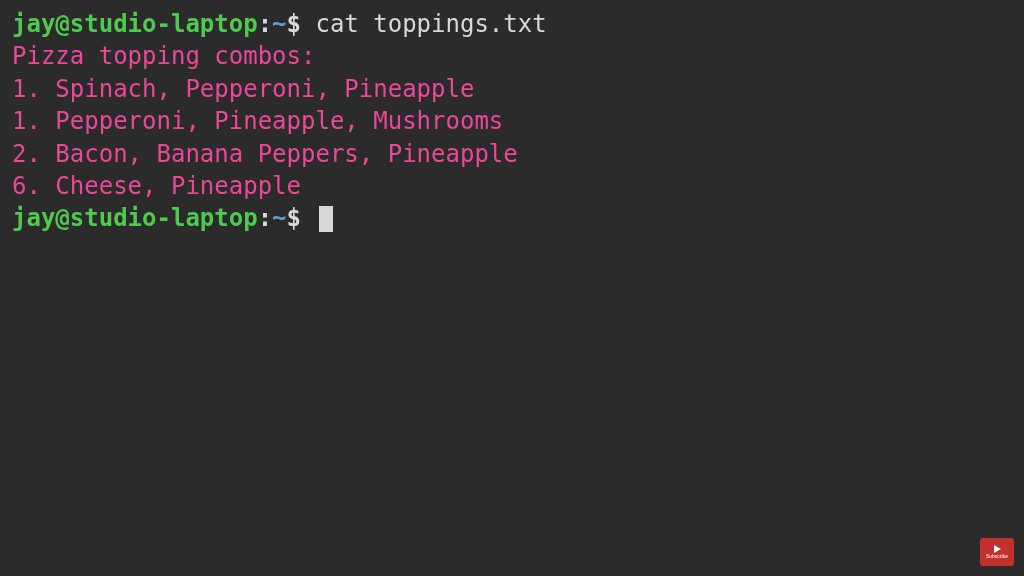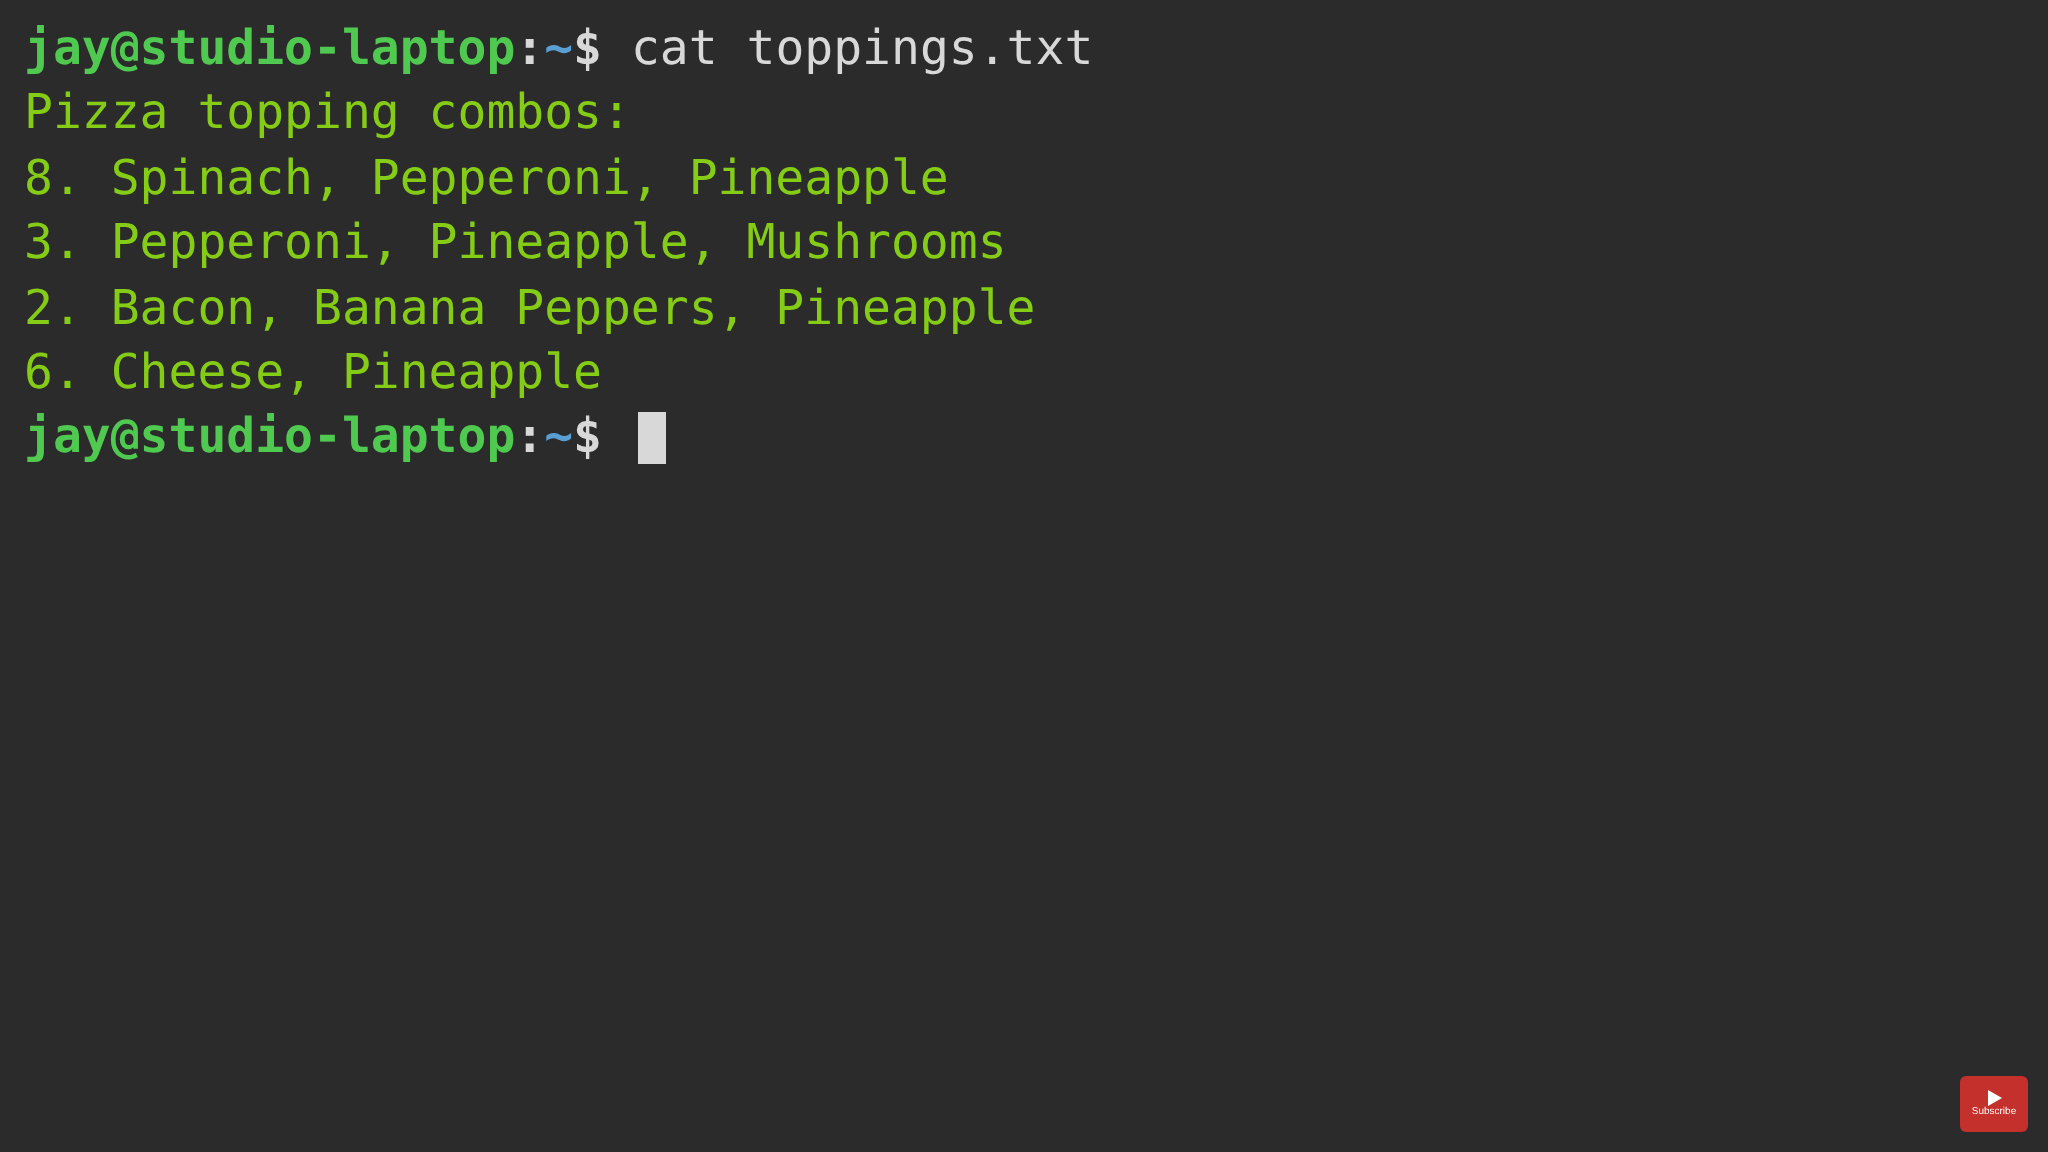--- a/index.html
+++ b/index.html
@@ -42,7 +42,7 @@
       color: #d8d8d8;
     }
     .output {
-      color: #84cc16;
+      color: #ec4899;
     }
     .cursor {
       display: inline-block;

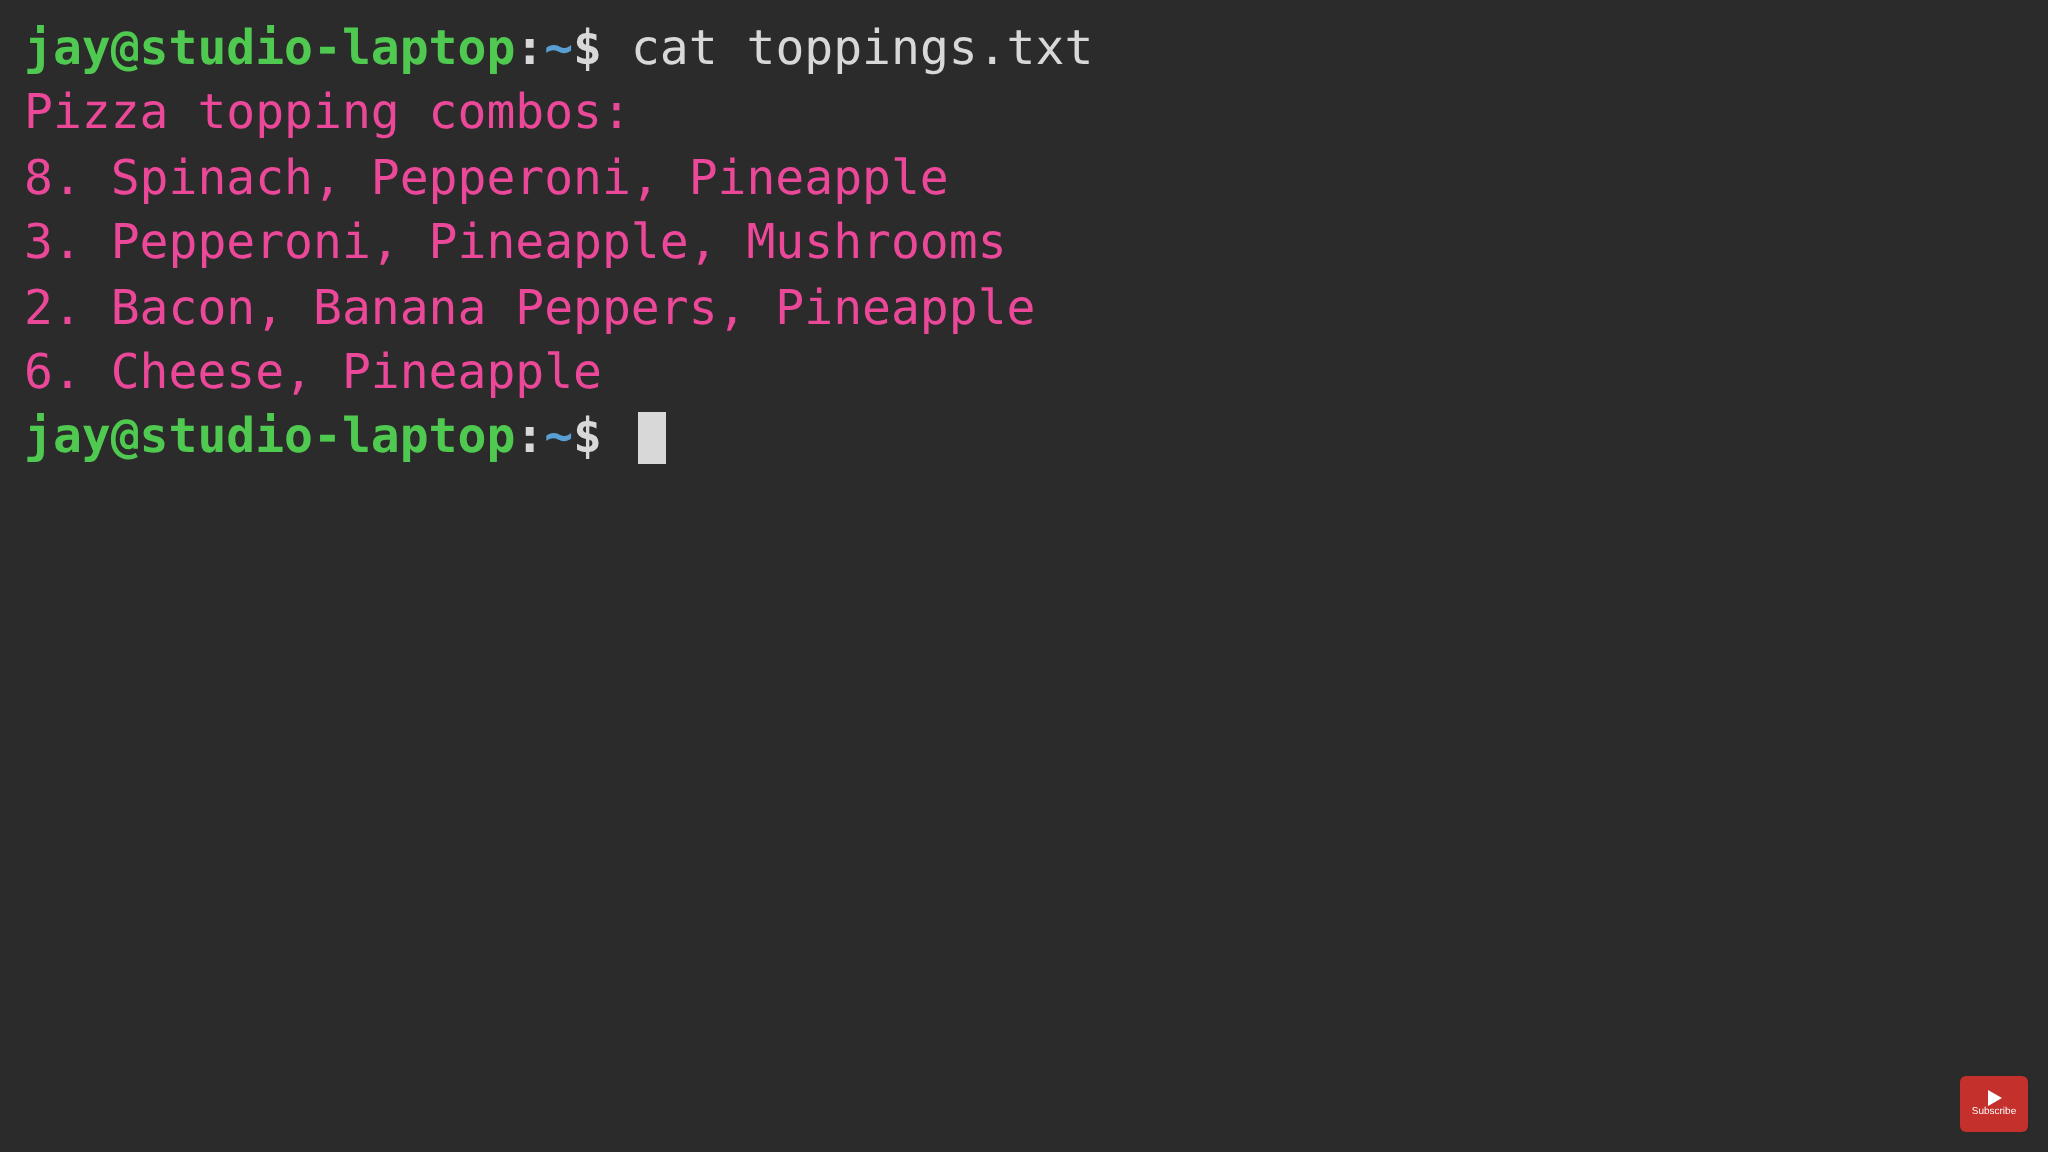--- a/index.html
+++ b/index.html
@@ -86,7 +86,7 @@
 <div class="line"><span class="user-host">jay@studio-laptop</span><span class="colon">:</span><span class="path">~</span><span class="dollar">$</span><span class="cmd"> <span>cat toppings.txt</span></span></div>
 
 <div class="line output">Pizza topping combos:</div>
-<div class="line output">8. Spinach, Pepperoni, Pineapple</div>
+<div class="line output">1. Spinach, Pepperoni, Pineapple</div>
 <div class="line output">3. Pepperoni, Pineapple, Mushrooms</div>
 <div class="line output">2. Bacon, Banana Peppers, Pineapple</div>
 <div class="line output">6. Cheese, Pineapple</div>

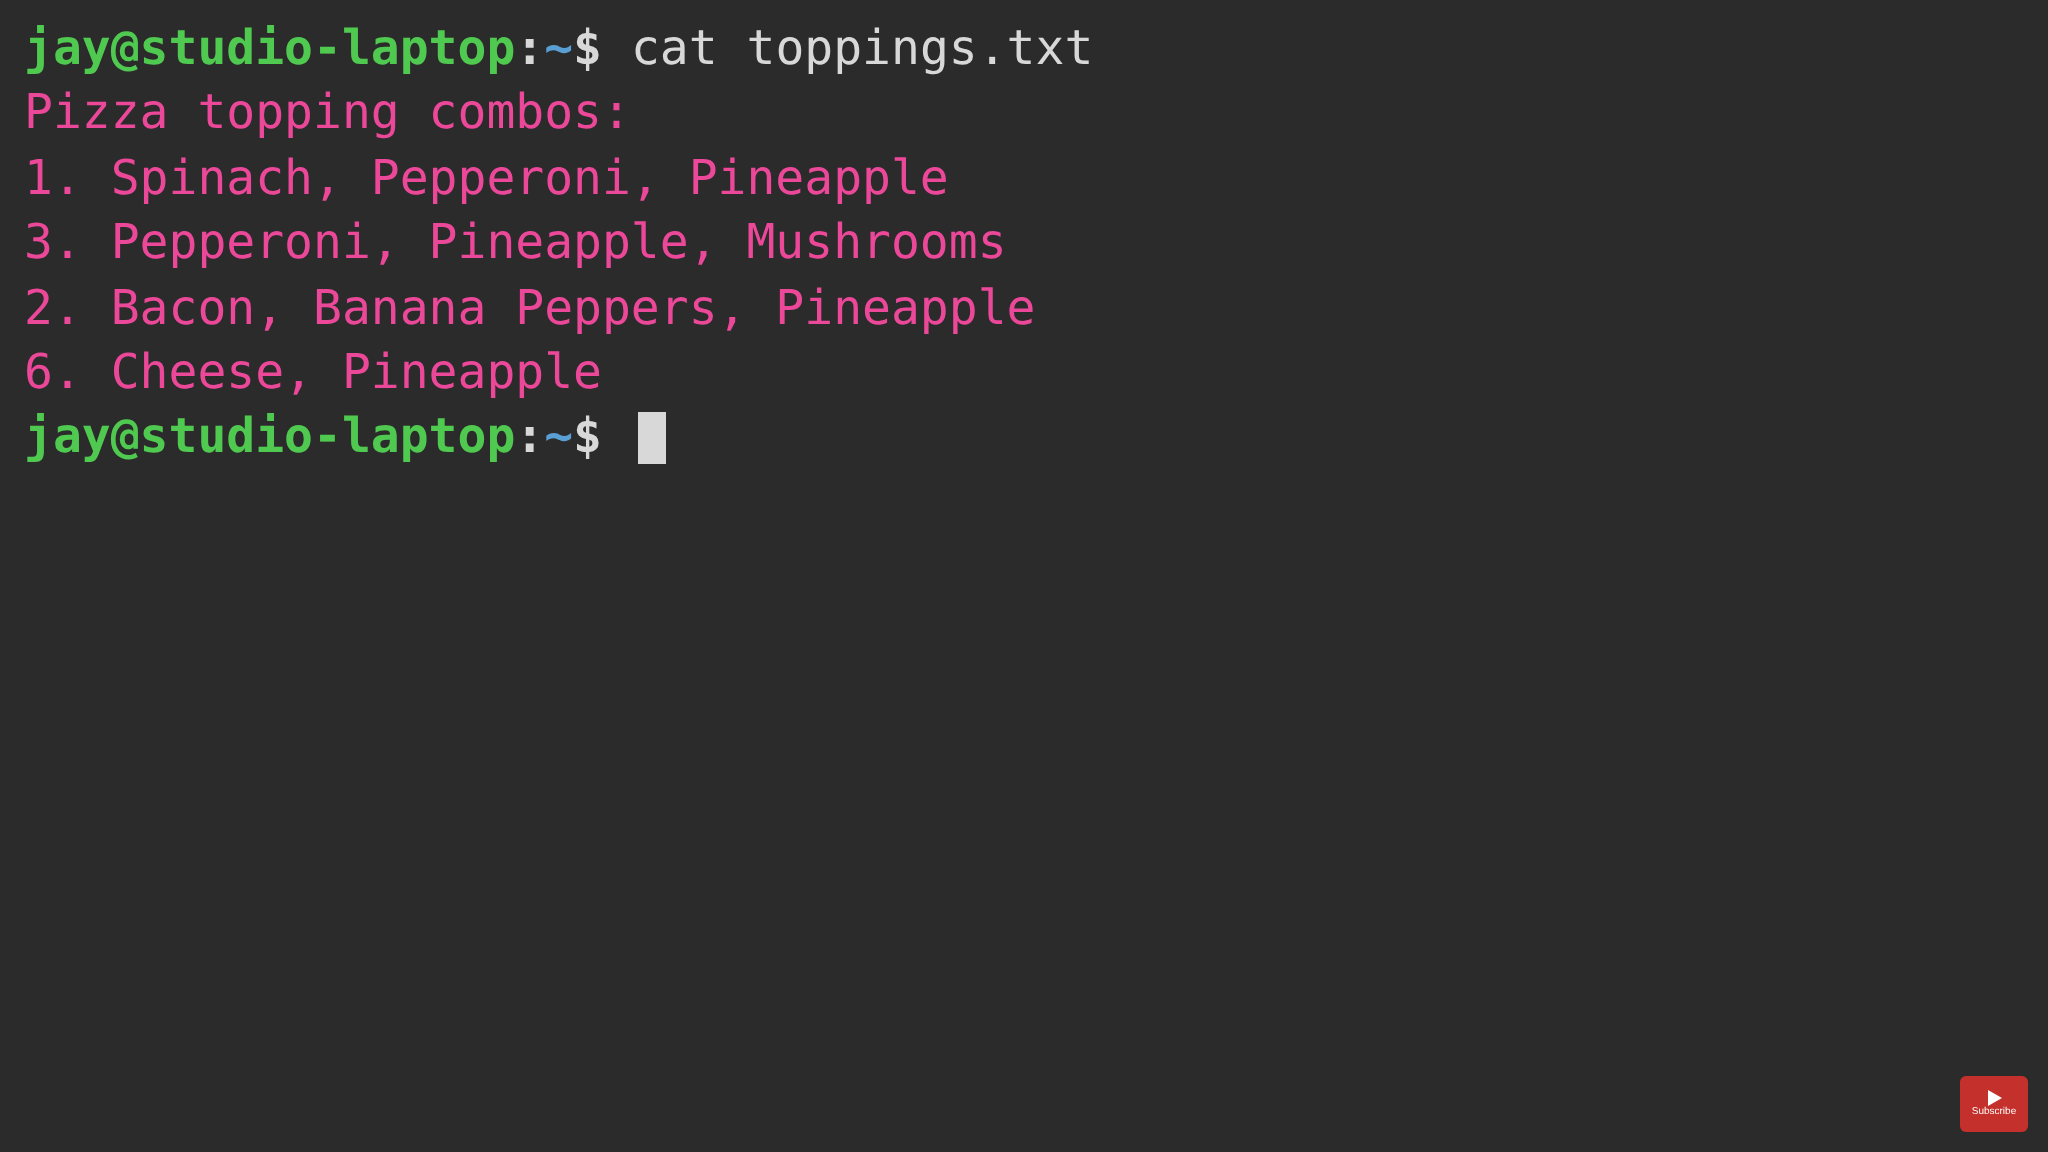--- a/index.html
+++ b/index.html
@@ -87,7 +87,7 @@
 
 <div class="line output">Pizza topping combos:</div>
 <div class="line output">1. Spinach, Pepperoni, Pineapple</div>
-<div class="line output">3. Pepperoni, Pineapple, Mushrooms</div>
+<div class="line output">1. Pepperoni, Pineapple, Mushrooms</div>
 <div class="line output">2. Bacon, Banana Peppers, Pineapple</div>
 <div class="line output">6. Cheese, Pineapple</div>
 

